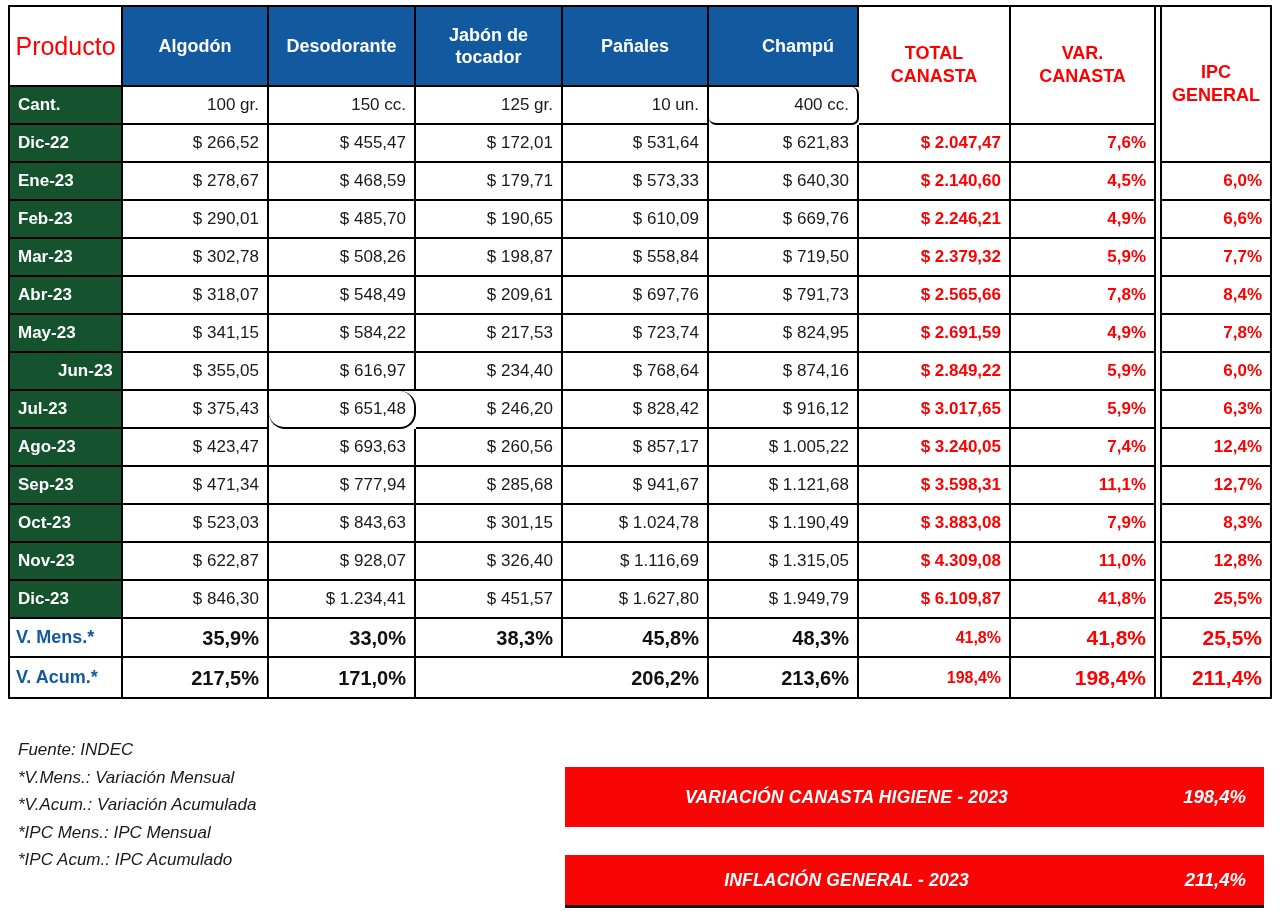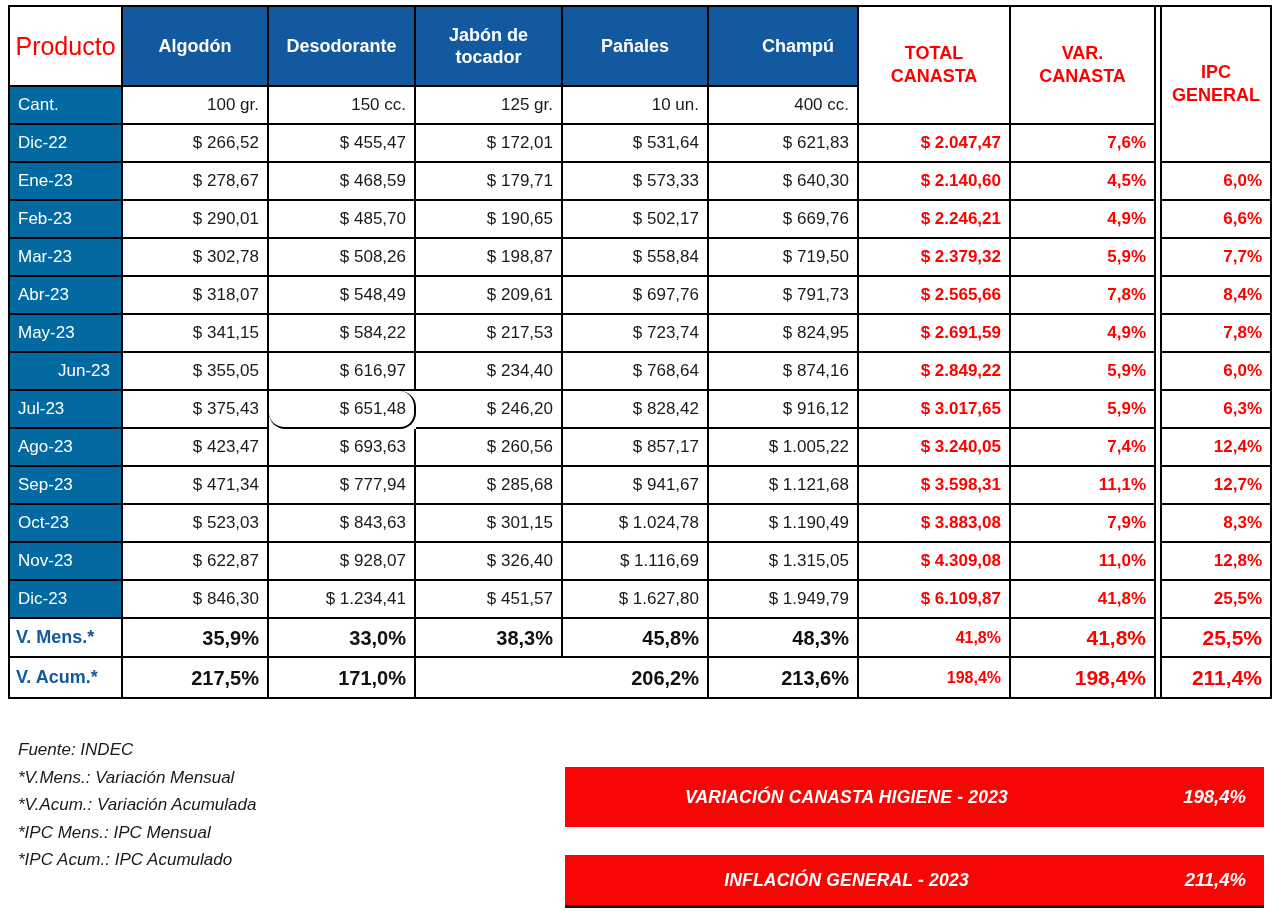--- a/index.html
+++ b/index.html
@@ -18,7 +18,7 @@
   .c{box-sizing:border-box;display:flex;align-items:center;
      border-right:2px solid #000;border-bottom:2px solid #000;
      padding:0 8px;font-size:17px;line-height:1.2;background:#fff;overflow:hidden;}
-  .blue{background:#0369a1;color:#fff;font-weight:normal;}
+  .blue{background:#14532d;color:#fff;font-weight:bold;}
   .hdr{background:#1259A0;color:#fff;font-weight:bold;justify-content:center;
        text-align:center;font-size:18px;line-height:1.25;}
   .corner{color:#FE0000;font-weight:normal;justify-content:center;font-size:25px;}

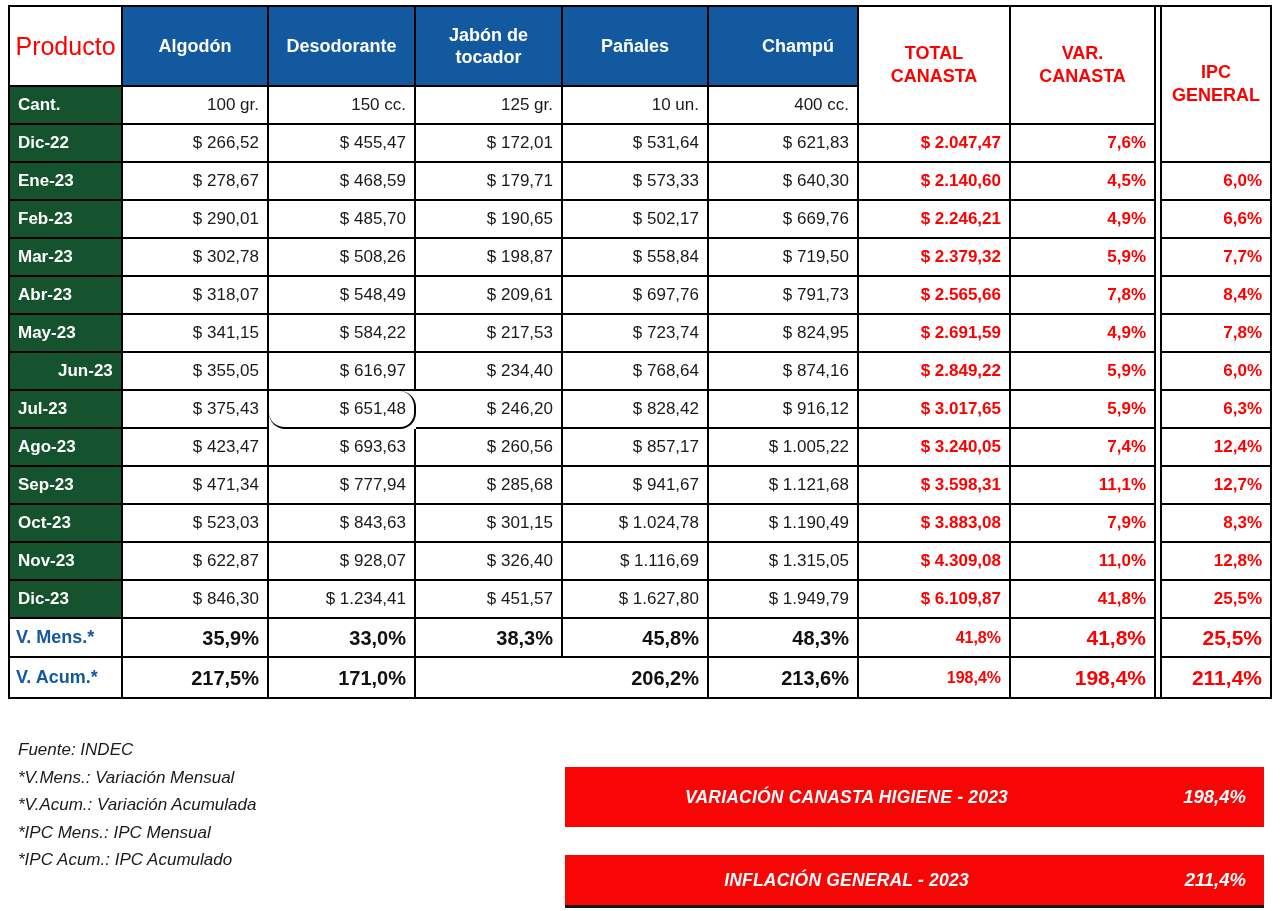--- a/index.html
+++ b/index.html
@@ -73,7 +73,7 @@
     <div class="c num" style="grid-area: 2 / 3;">150 cc.</div>
     <div class="c num" style="grid-area: 2 / 4;">125 gr.</div>
     <div class="c num" style="grid-area: 2 / 5;">10 un.</div>
-    <div class="c num" style="grid-area: 2 / 6;">400 cc.</div>
+    <div class="c num" style="grid-area: 2 / 6; border-radius: 7px;">400 cc.</div>
     <div class="c blue lab" style="grid-area: 3 / 1;">Dic-22</div>
     <div class="c num" style="grid-area: 3 / 2;">$ 266,52</div>
     <div class="c num" style="grid-area: 3 / 3;">$ 455,47</div>

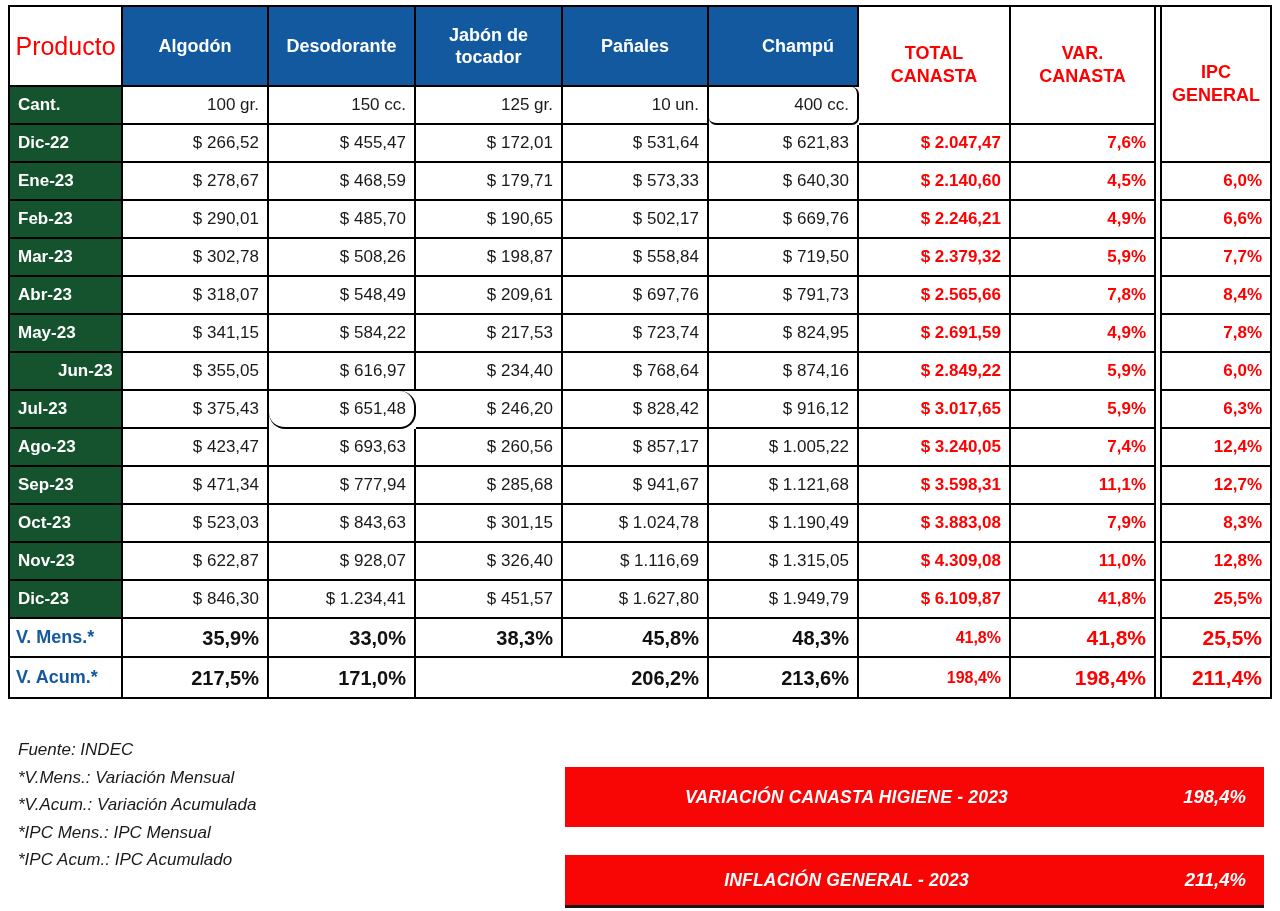--- a/index.html
+++ b/index.html
@@ -95,7 +95,7 @@
     <div class="c num" style="grid-area: 5 / 2;">$ 290,01</div>
     <div class="c num" style="grid-area: 5 / 3;">$ 485,70</div>
     <div class="c num" style="grid-area: 5 / 4;">$ 190,65</div>
-    <div class="c num" style="grid-area: 5 / 5;">$ 502,17</div>
+    <div class="c num" style="grid-area: 5 / 5;">$ 610,09</div>
     <div class="c num" style="grid-area: 5 / 6;">$ 669,76</div>
     <div class="c rednum" style="grid-area: 5 / 7;">$ 2.246,21</div>
     <div class="c rednum nr" style="grid-area: 5 / 8; border-right: 2px solid rgb(0, 0, 0);">4,9%</div>

